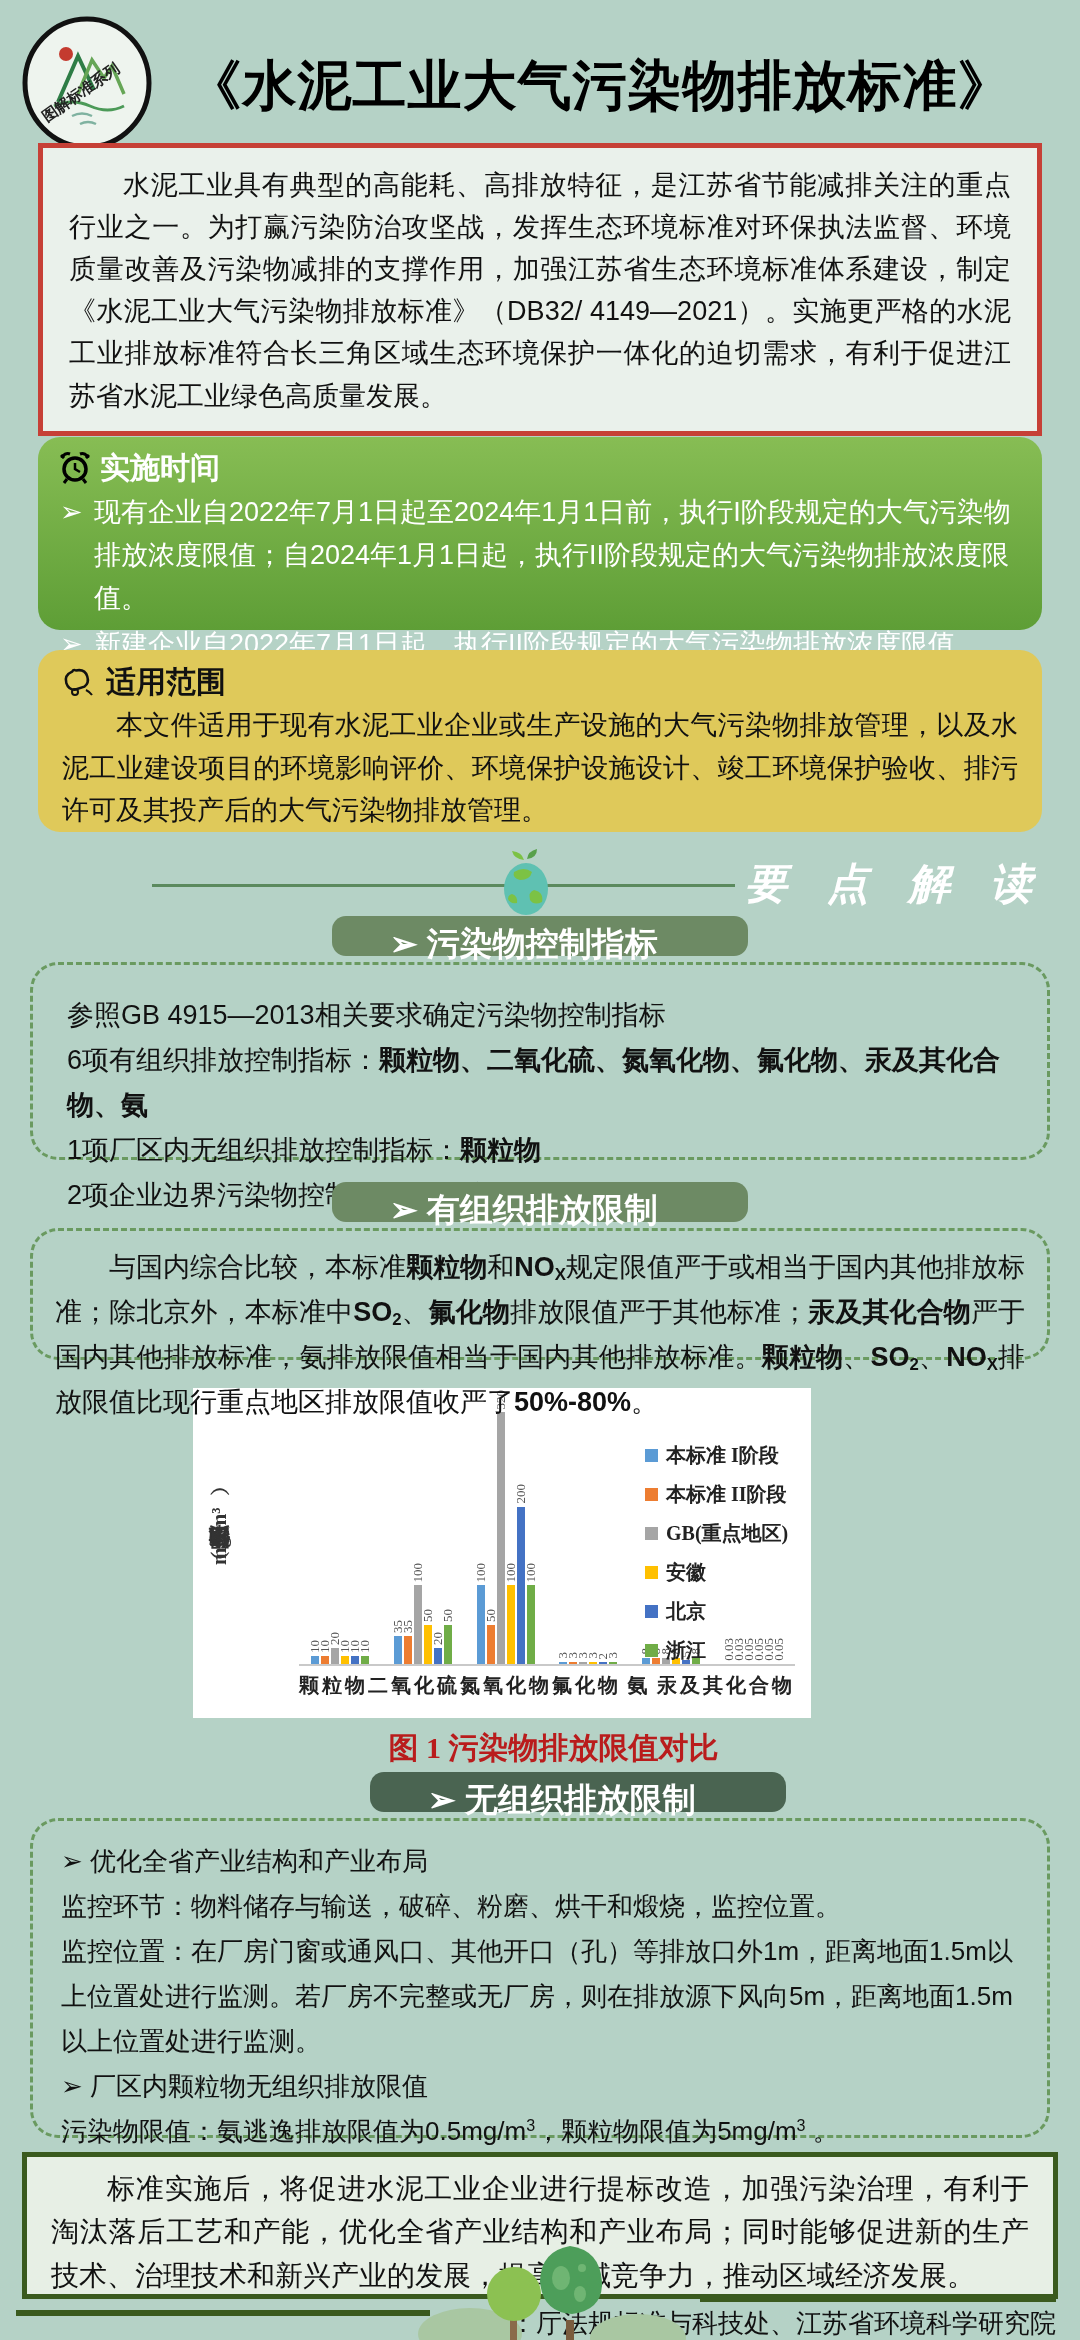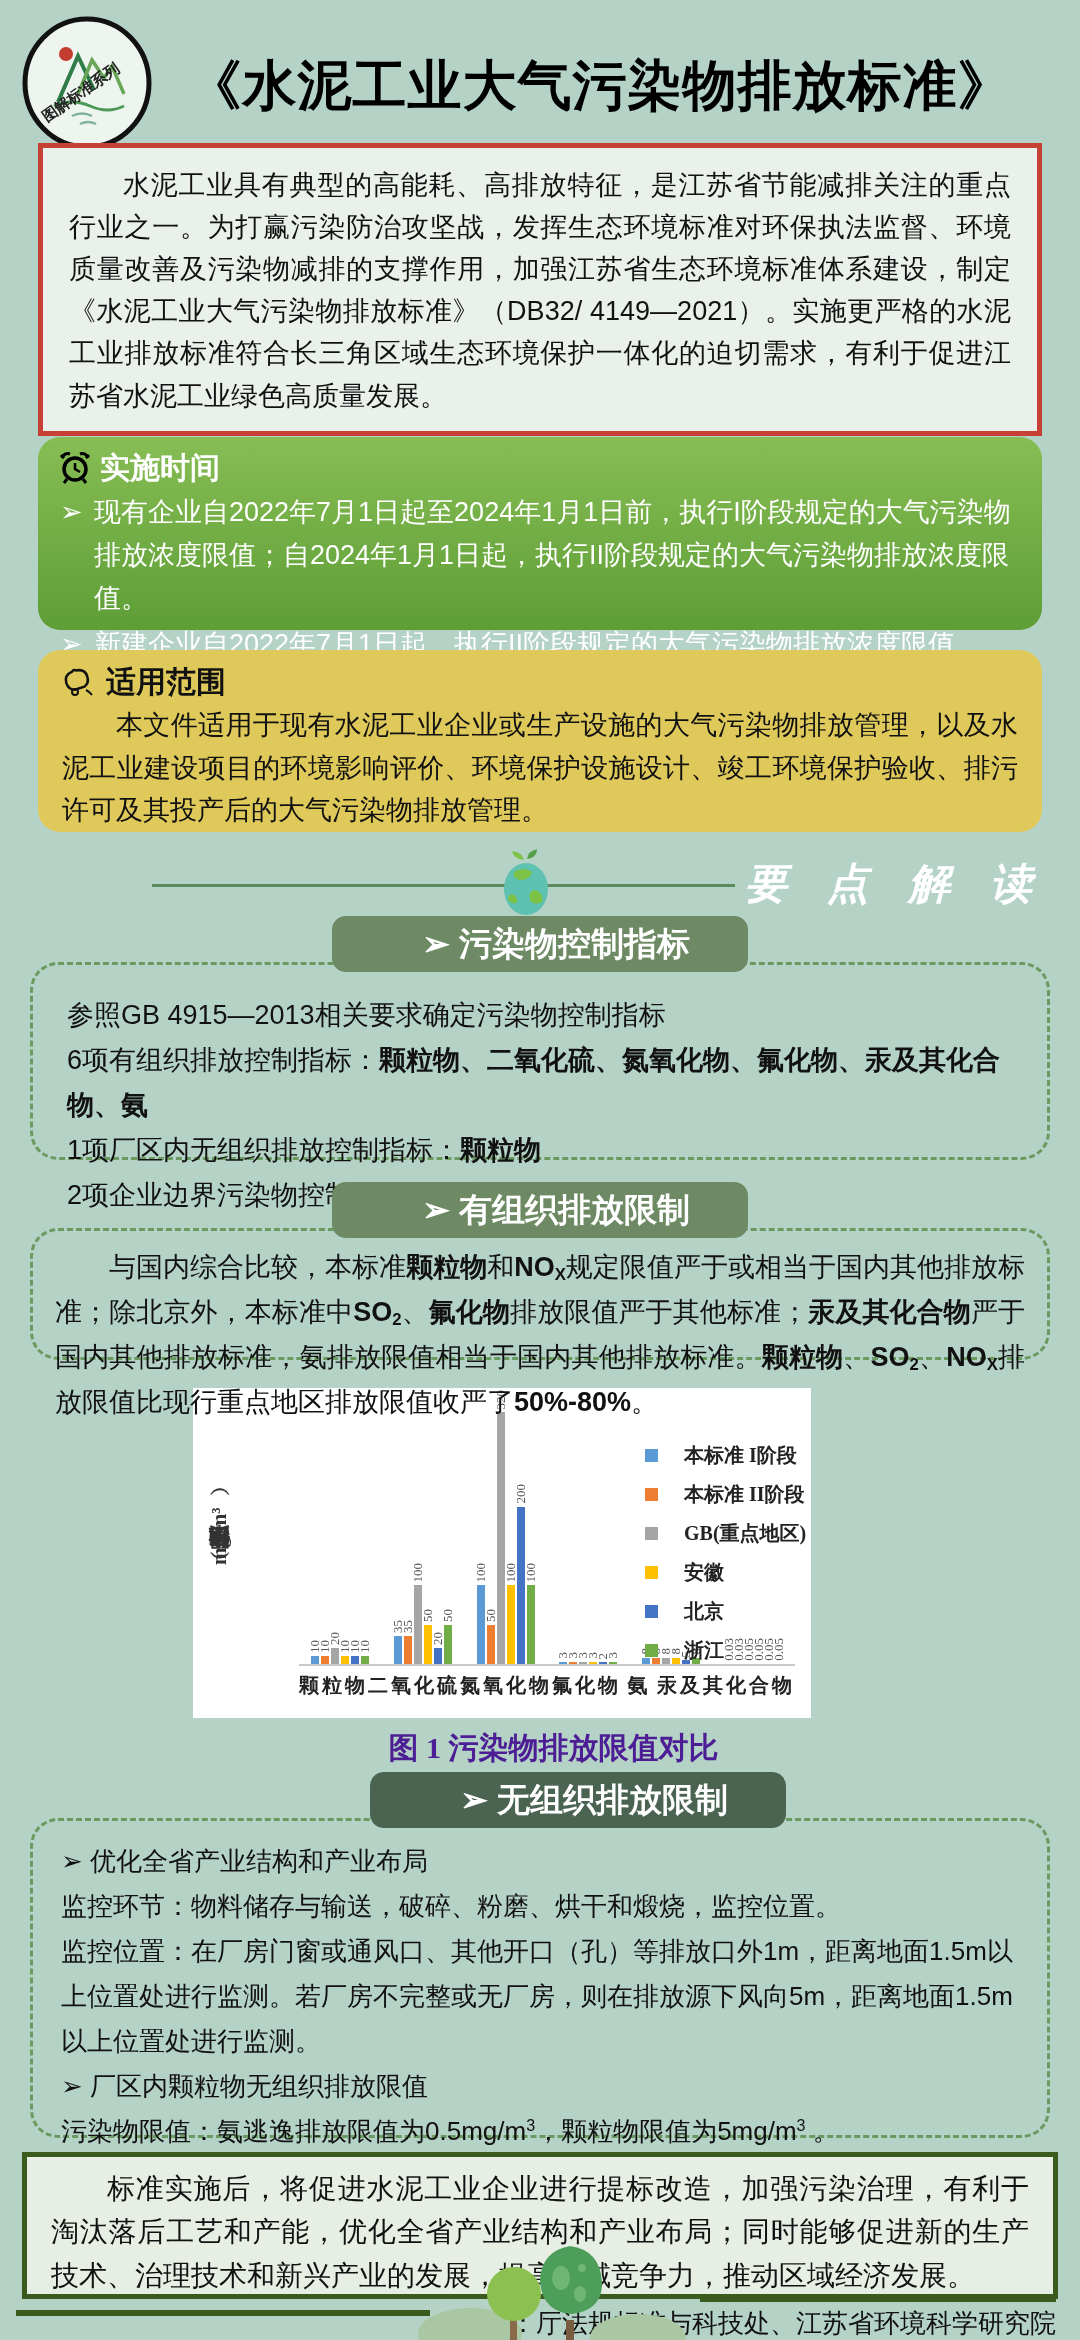--- a/index.html
+++ b/index.html
@@ -58,7 +58,7 @@
   
   .pill {
     left:50%; transform:translateX(-50%);
-    min-width:300px; padding:0 58px; height:56px; line-height:56px; text-align:right;
+    min-width:300px; padding:0 58px; height:40px; line-height:56px; text-align:left;
     background:#6d8a64; border-radius:14px; color:#fff; font-size:33px; font-weight:bold;
     z-index:2; white-space:nowrap;
   }

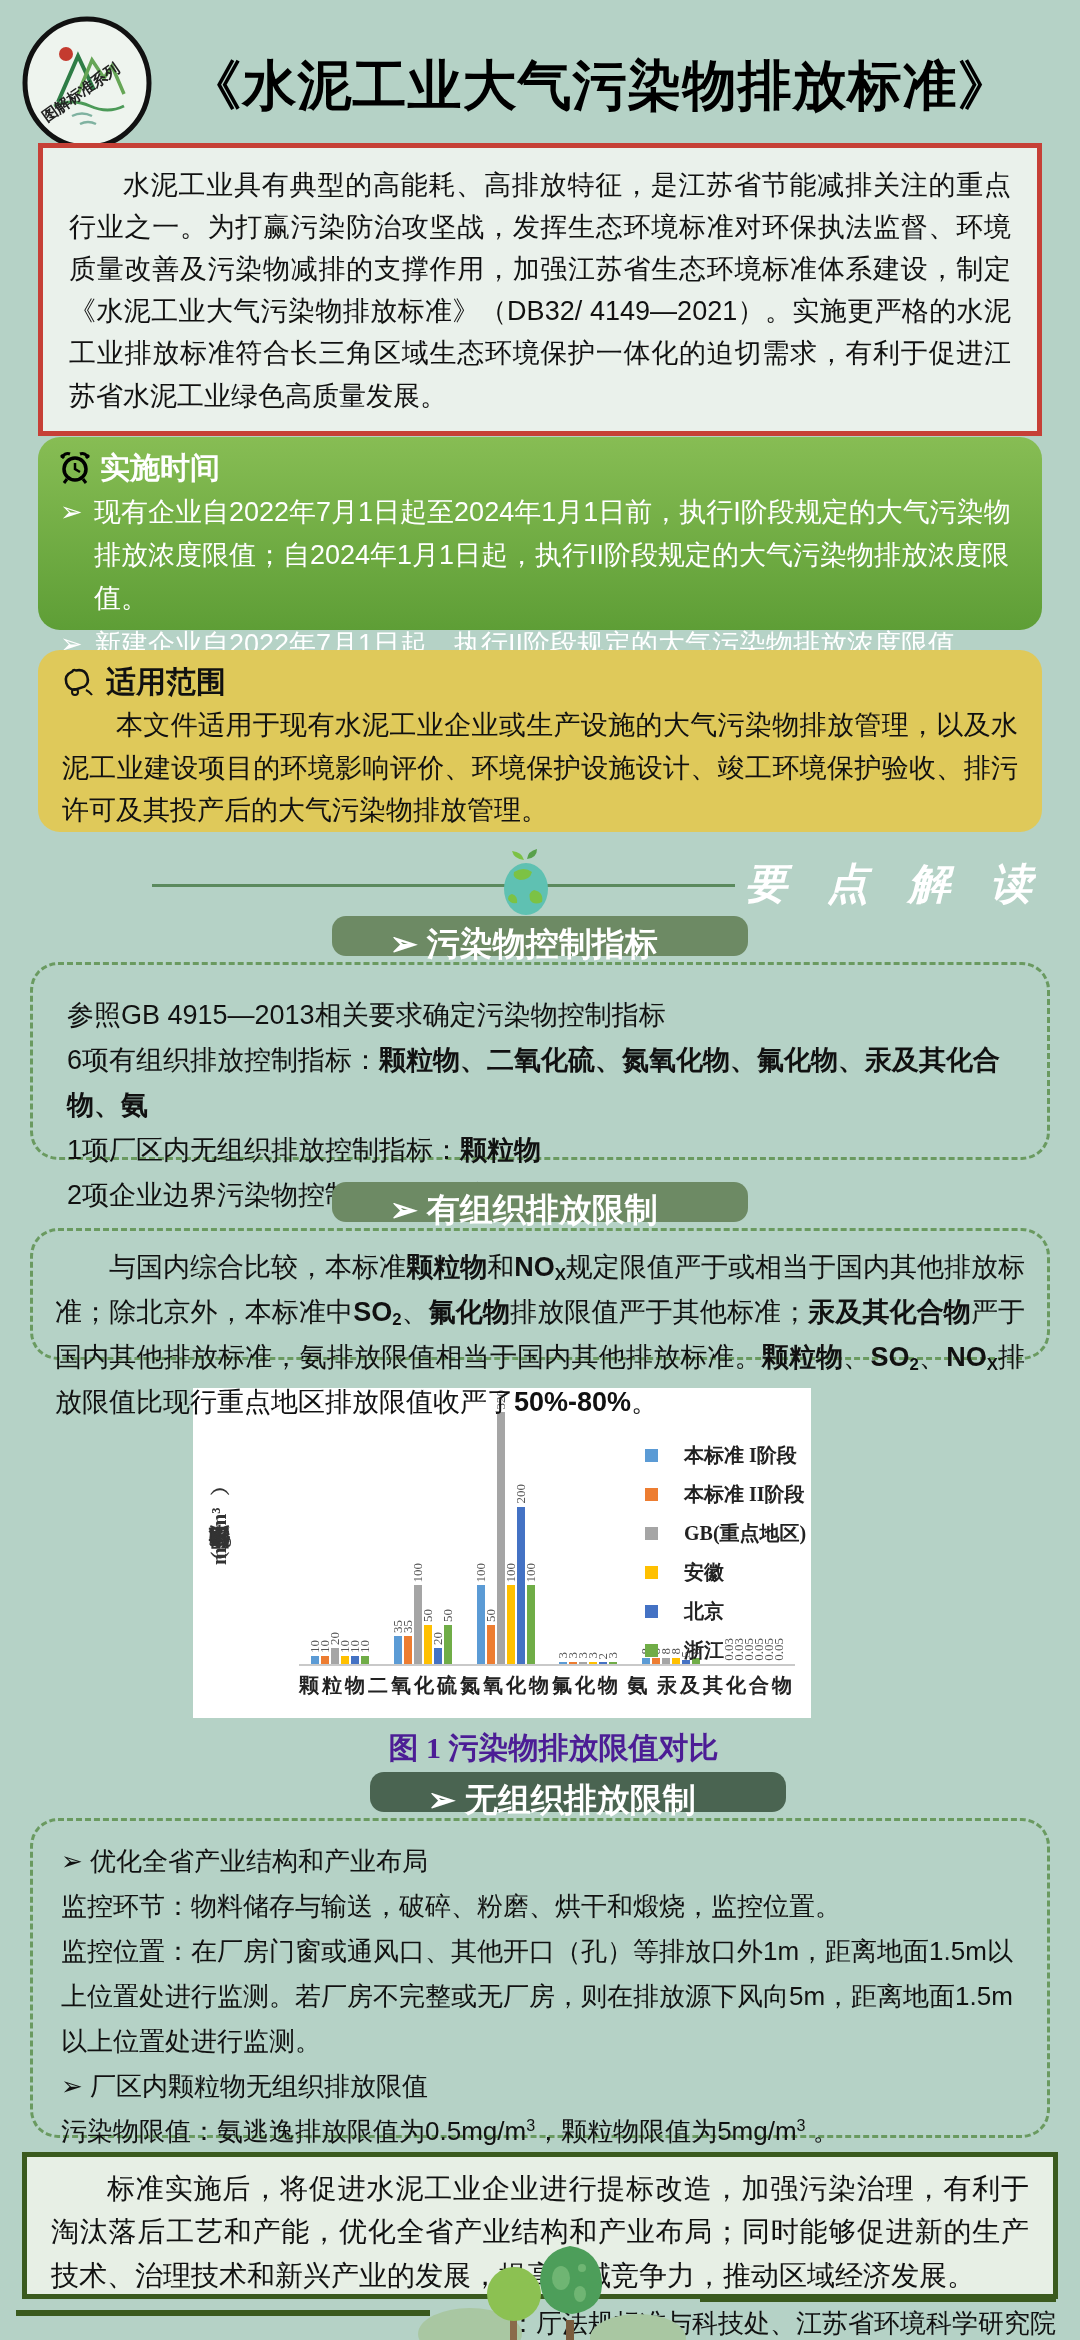--- a/index.html
+++ b/index.html
@@ -100,7 +100,7 @@
   .chart-cat { flex:1; text-align:center; font-family:"Liberation Serif", serif;
     font-weight:bold; font-size:20px; letter-spacing:3px; color:#222; white-space:nowrap; }
   .chart-legend { position:absolute; left:452px; top:48px; }
-  .legend-item { display:flex; align-items:center; gap:26px; height:39px;
+  .legend-item { display:flex; align-items:center; gap:8px; height:39px;
     font-family:"Liberation Serif", serif; font-weight:bold; font-size:20px; color:#222; white-space:nowrap; }
   .legend-swatch { width:13px; height:13px; display:inline-block; }
   .chart-caption { left:0; right:0; top:1728px; text-align:center;

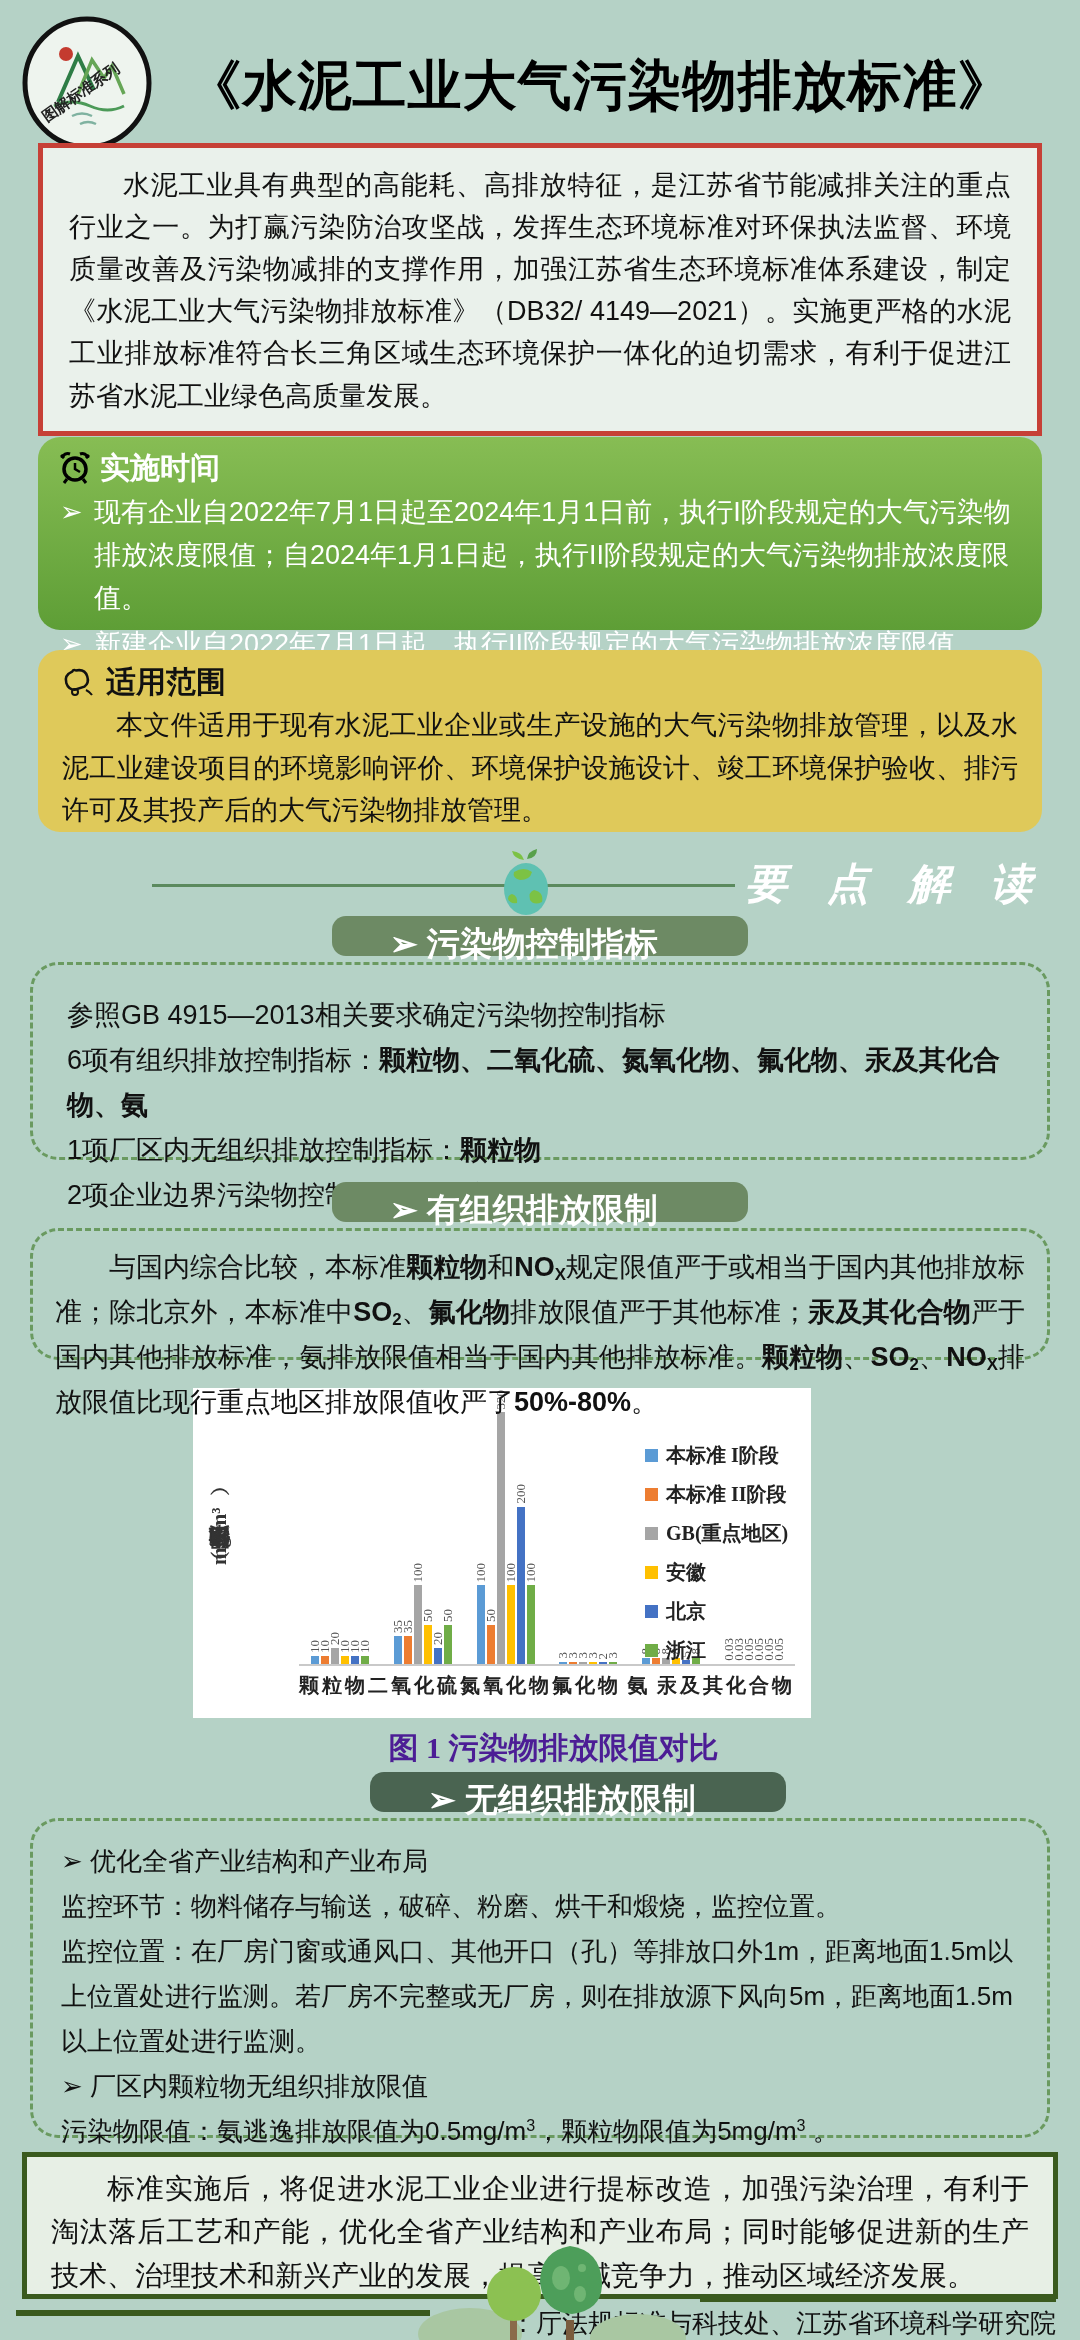--- a/index.html
+++ b/index.html
@@ -104,7 +104,7 @@
     font-family:"Liberation Serif", serif; font-weight:bold; font-size:20px; color:#222; white-space:nowrap; }
   .legend-swatch { width:13px; height:13px; display:inline-block; }
   .chart-caption { left:0; right:0; top:1728px; text-align:center;
-    font-family:"Liberation Serif", serif; font-weight:bold; font-size:30px; color:#4c1d95;padding-left:27px; }
+    font-family:"Liberation Serif", serif; font-weight:bold; font-size:30px; color:#b91c1c;padding-left:27px; }
 
   
   .bottom-box {

